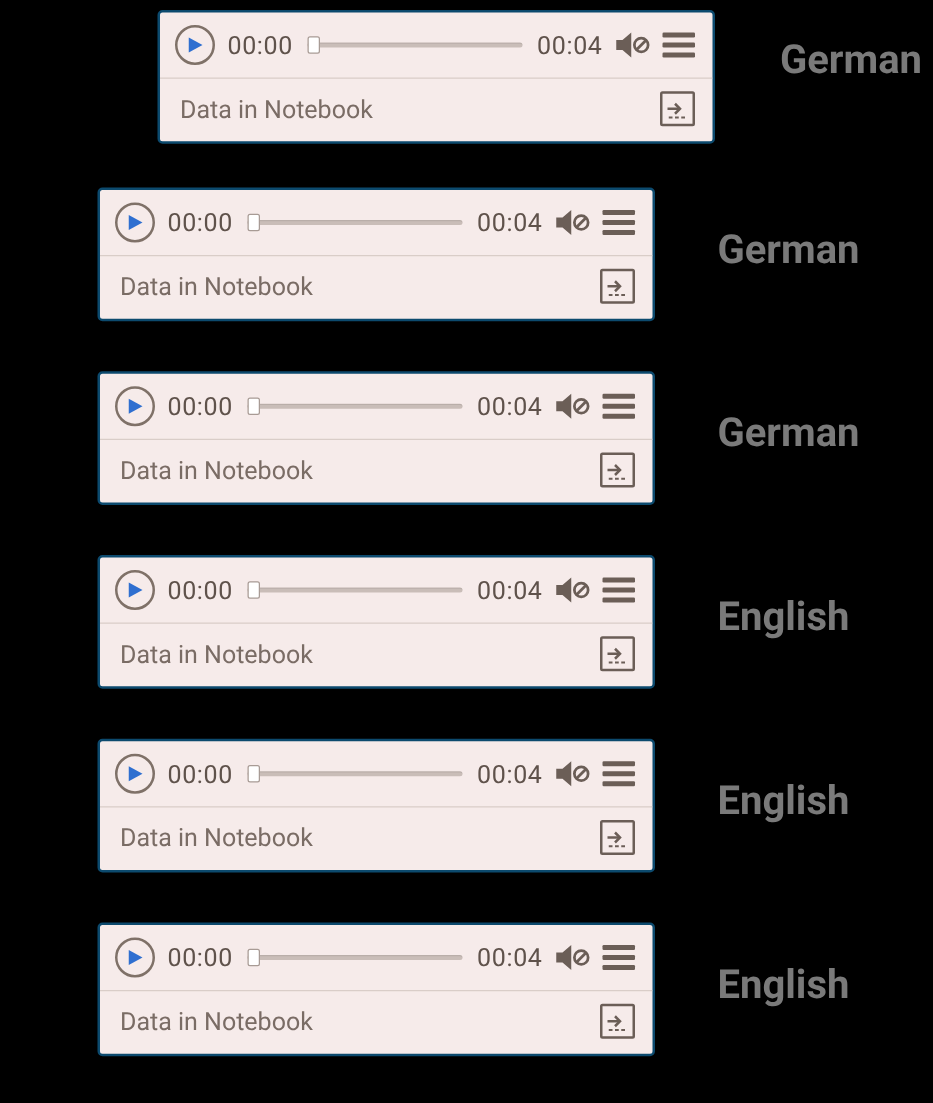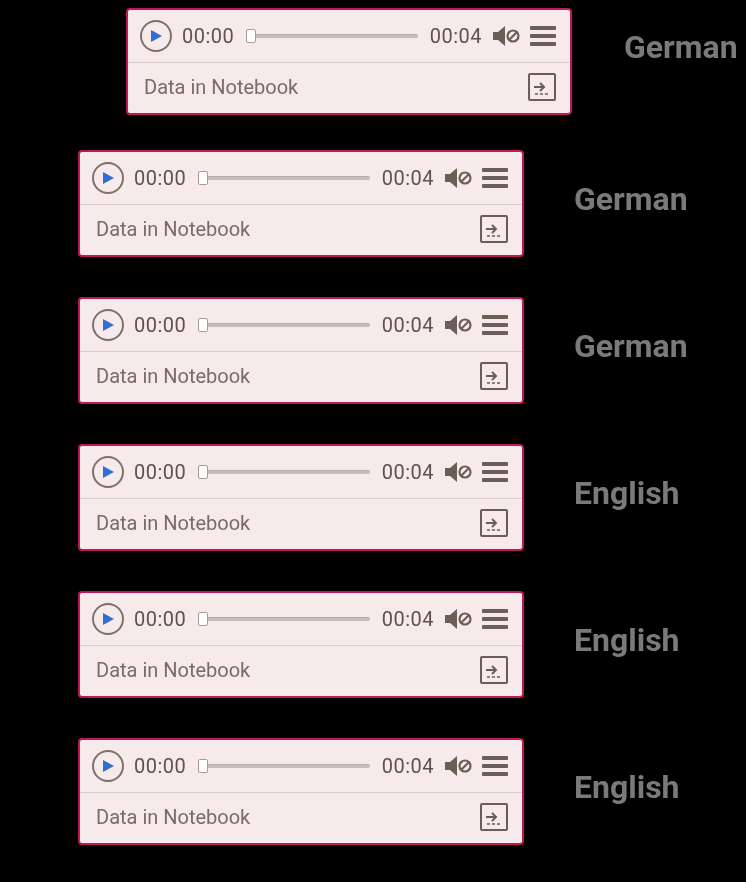--- a/index.html
+++ b/index.html
@@ -10,7 +10,7 @@
     .row:first-child { height:130px; }
     .card {
       background:#f6ebea;
-      border:2px solid #be185d;
+      border:2px solid #0c4a6e;
       border-radius:4px;
       overflow:hidden;
       display:flex; flex-direction:column;

